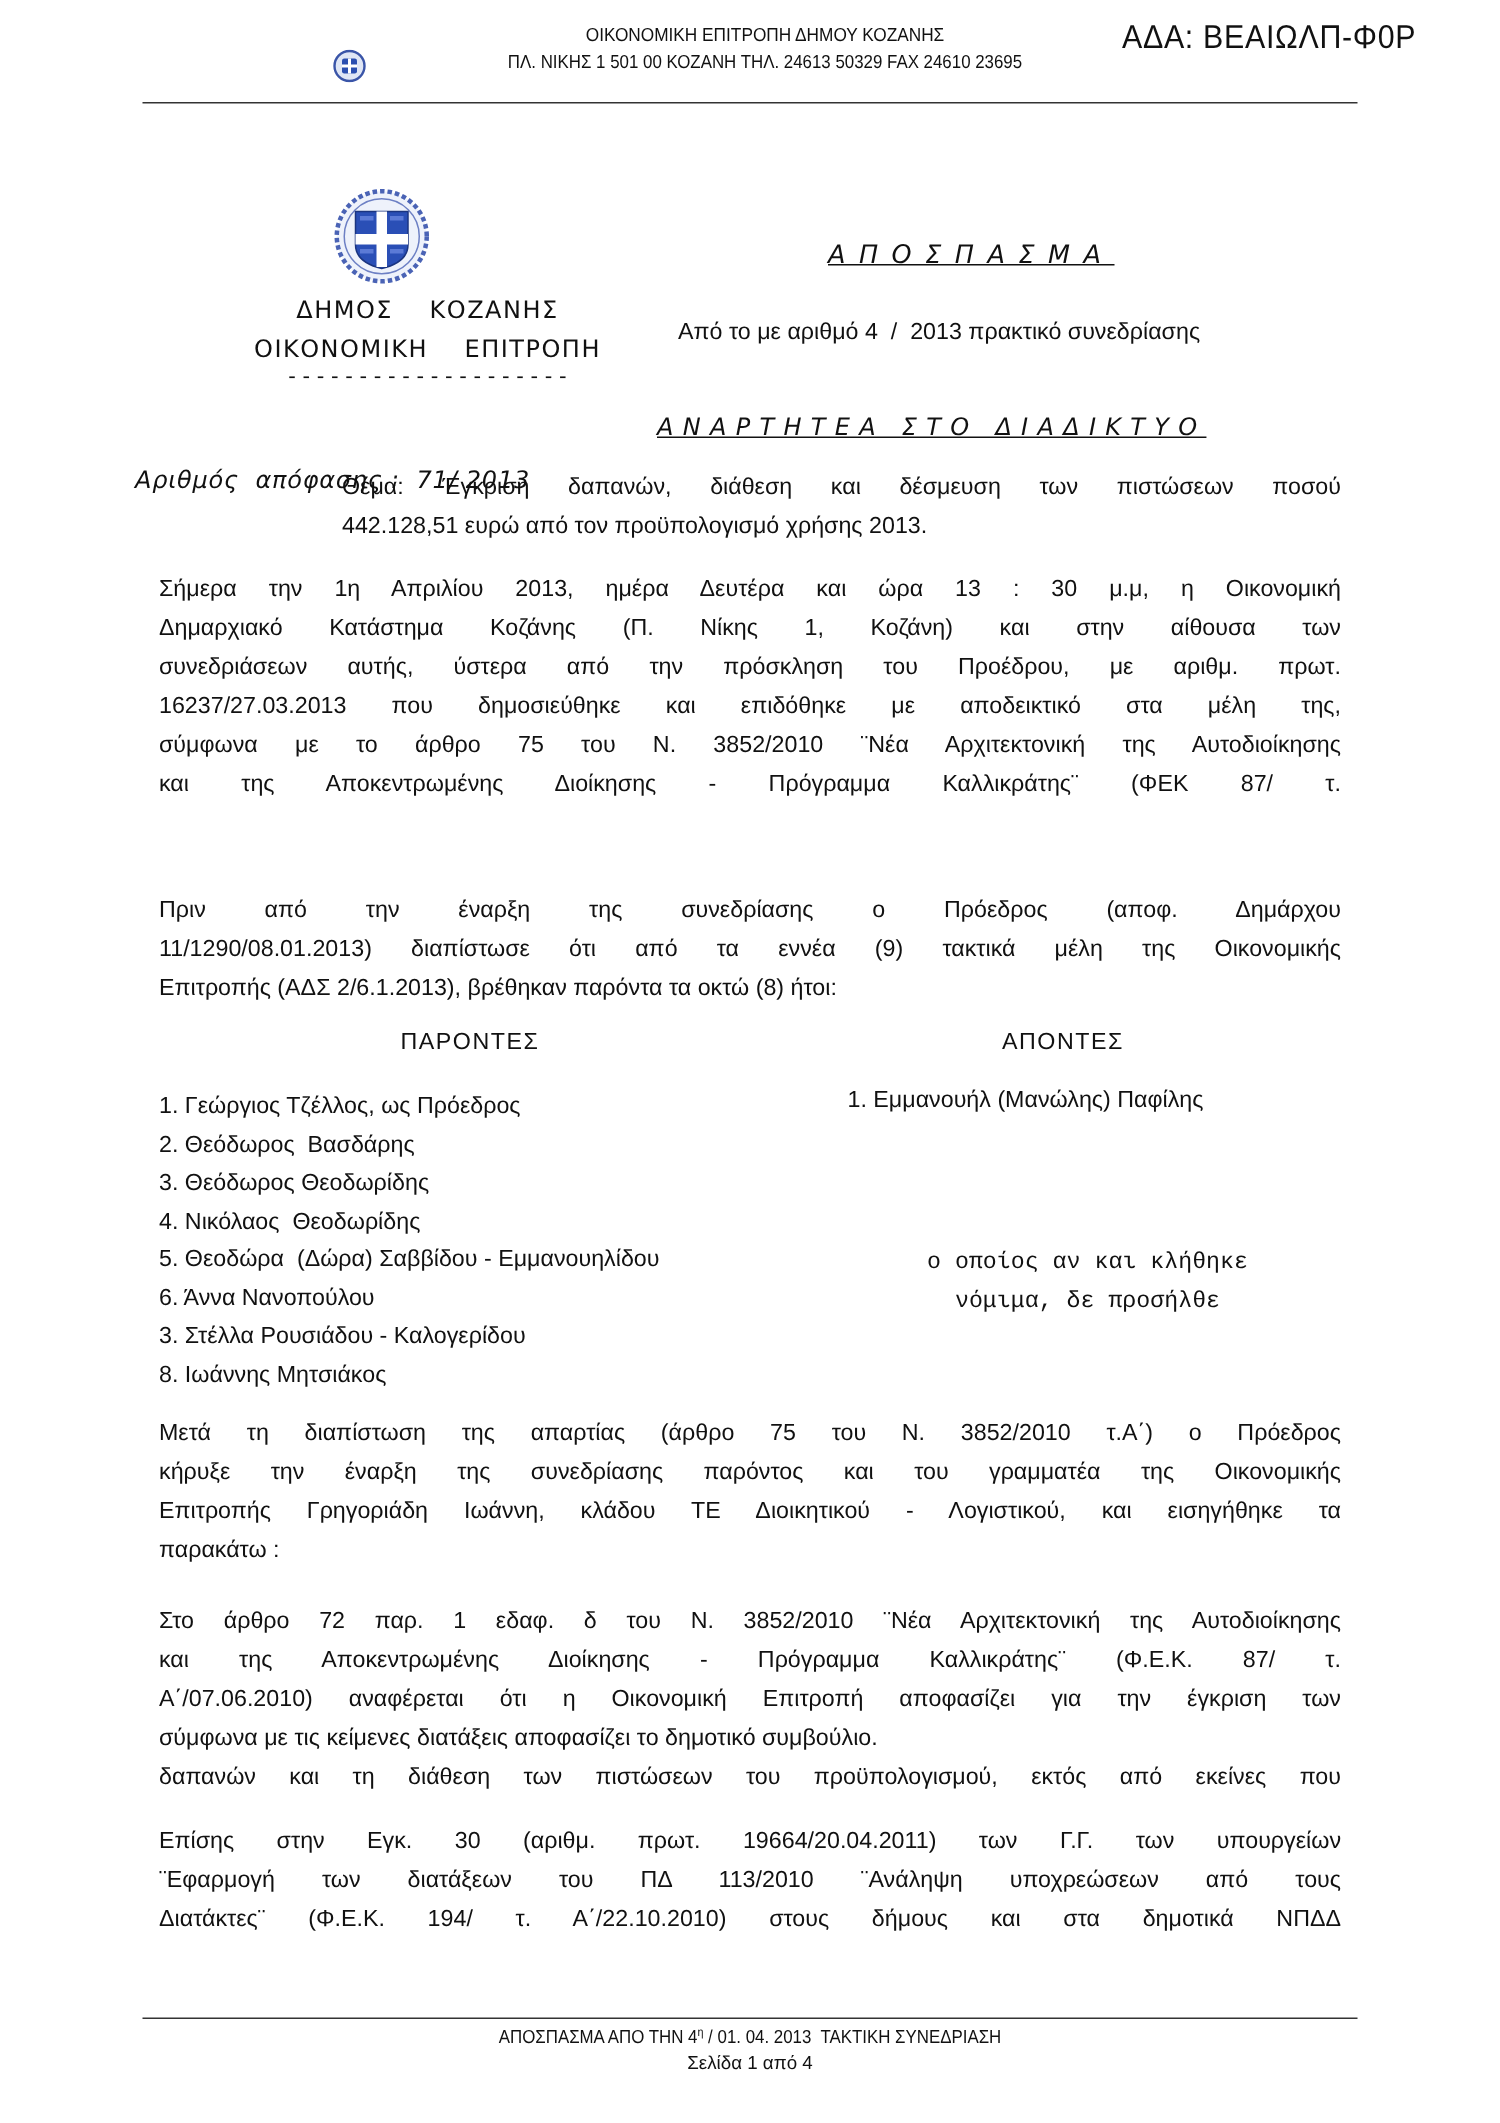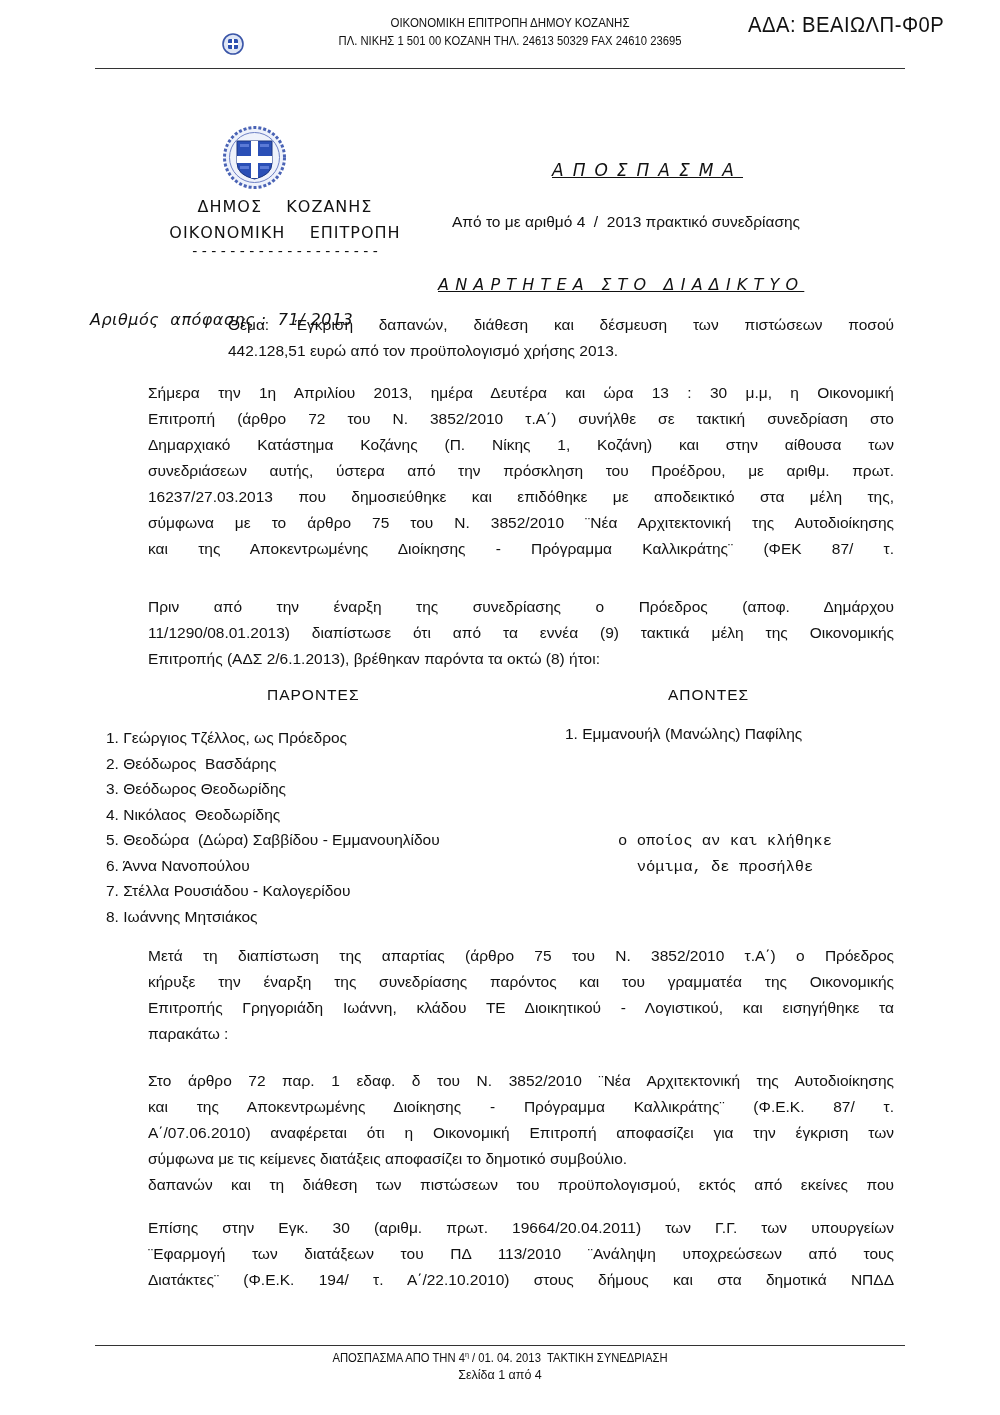--- a/index.html
+++ b/index.html
@@ -23,7 +23,7 @@
     .post-online { left: 438px; top: 275px; font-size: 16px; font-style: italic; letter-spacing: 6.2px; text-decoration: underline; }
     
     .para { left: 106px; width: 788px; font-size: 15.5px; line-height: 26px; text-align: justify; font-family: "Liberation Sans", sans-serif; }
-    .para .line { display: block; text-align: justify; text-align-last: justify; white-space: nowrap; margin-left: 42px; }
+    .para .line { display: block; text-align: justify; text-align-last: justify; white-space: nowrap; }
     .para .line.last { text-align-last: left; }
     .subject { left: 228px; width: 666px; top: 312px; font-size: 15.5px; line-height: 26px; font-family: "Liberation Sans", sans-serif; }
     .subject .line { display: block; text-align: justify; text-align-last: justify; }

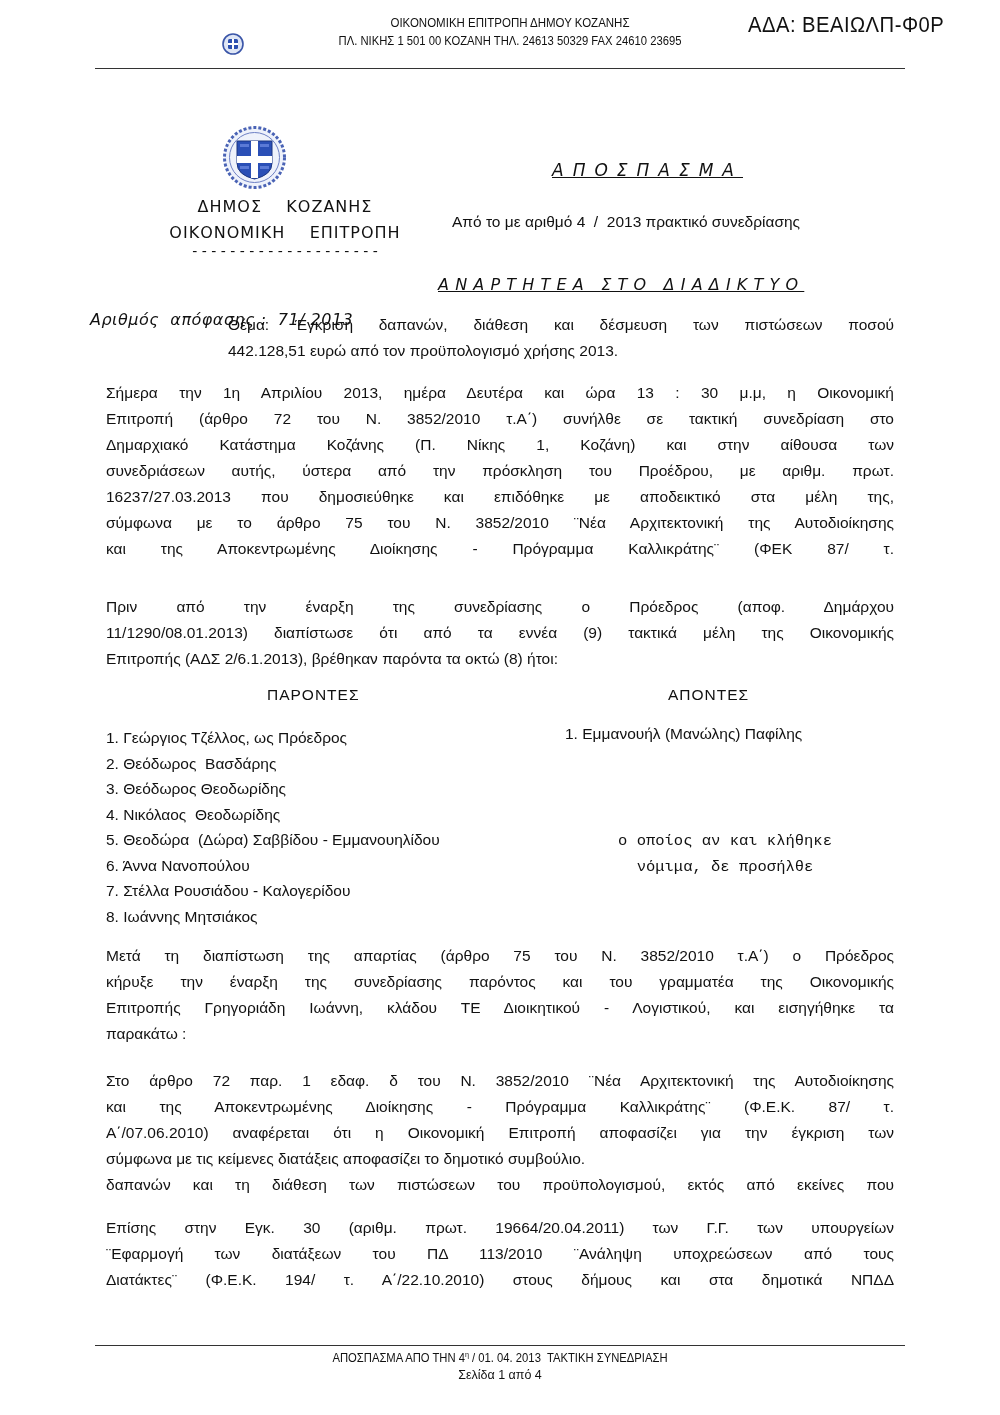--- a/index.html
+++ b/index.html
@@ -85,7 +85,6 @@
 
 <div class="abs para" style="top:380px;">
   <span class="line"> Σήμερα την 1η Απριλίου 2013, ημέρα Δευτέρα  και ώρα 13 : 30 μ.μ, η Οικονομική</span>
-  <span class="line">Επιτροπή (άρθρο 72 του Ν. 3852/2010 τ.Α΄) συνήλθε σε τακτική συνεδρίαση στο</span>
   <span class="line">Δημαρχιακό Κατάστημα Κοζάνης (Π. Νίκης 1, Κοζάνη) και στην αίθουσα των</span>
   <span class="line">συνεδριάσεων αυτής, ύστερα από την πρόσκληση του Προέδρου, με αριθμ. πρωτ.</span>
   <span class="line">16237/27.03.2013 που δημοσιεύθηκε και επιδόθηκε με αποδεικτικό στα μέλη της,</span>

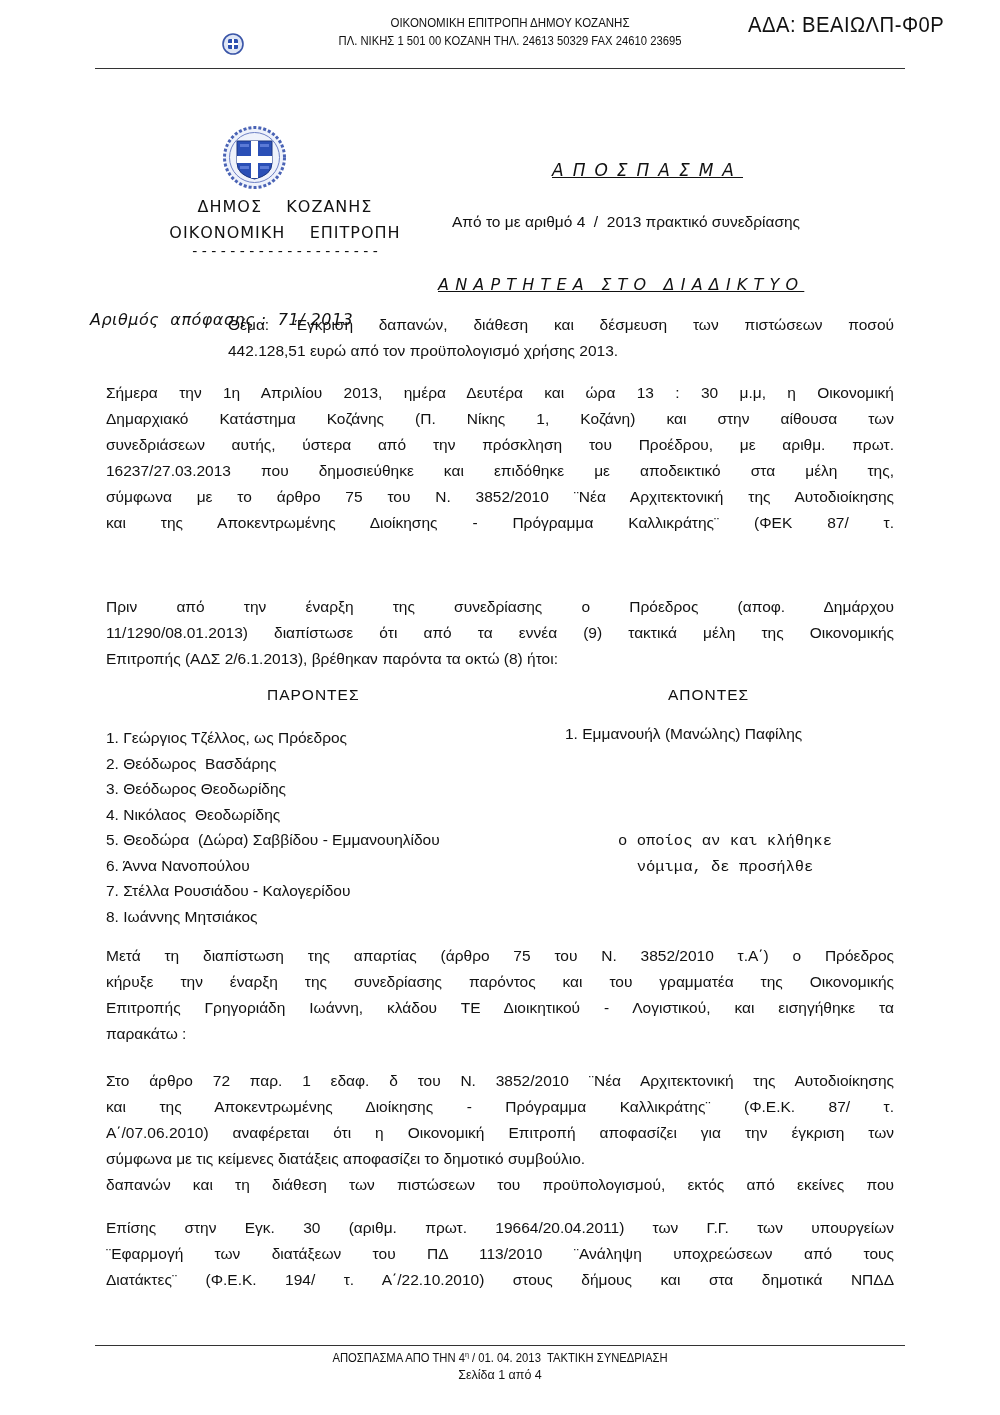--- a/index.html
+++ b/index.html
@@ -108,7 +108,7 @@
   <div style="white-space:pre;">4. Νικόλαος  Θεοδωρίδης</div>
   <div style="white-space:pre;">5. Θεοδώρα  (Δώρα) Σαββίδου - Εμμανουηλίδου</div>
   <div style="white-space:pre;">6. Άννα Νανοπούλου</div>
-  <div style="white-space:pre;">7. Στέλλα Ρουσιάδου - Καλογερίδου</div>
+  <div style="white-space:pre;">3. Στέλλα Ρουσιάδου - Καλογερίδου</div>
   <div style="white-space:pre;">8. Ιωάννης Μητσιάκος</div>
 </div>
 

